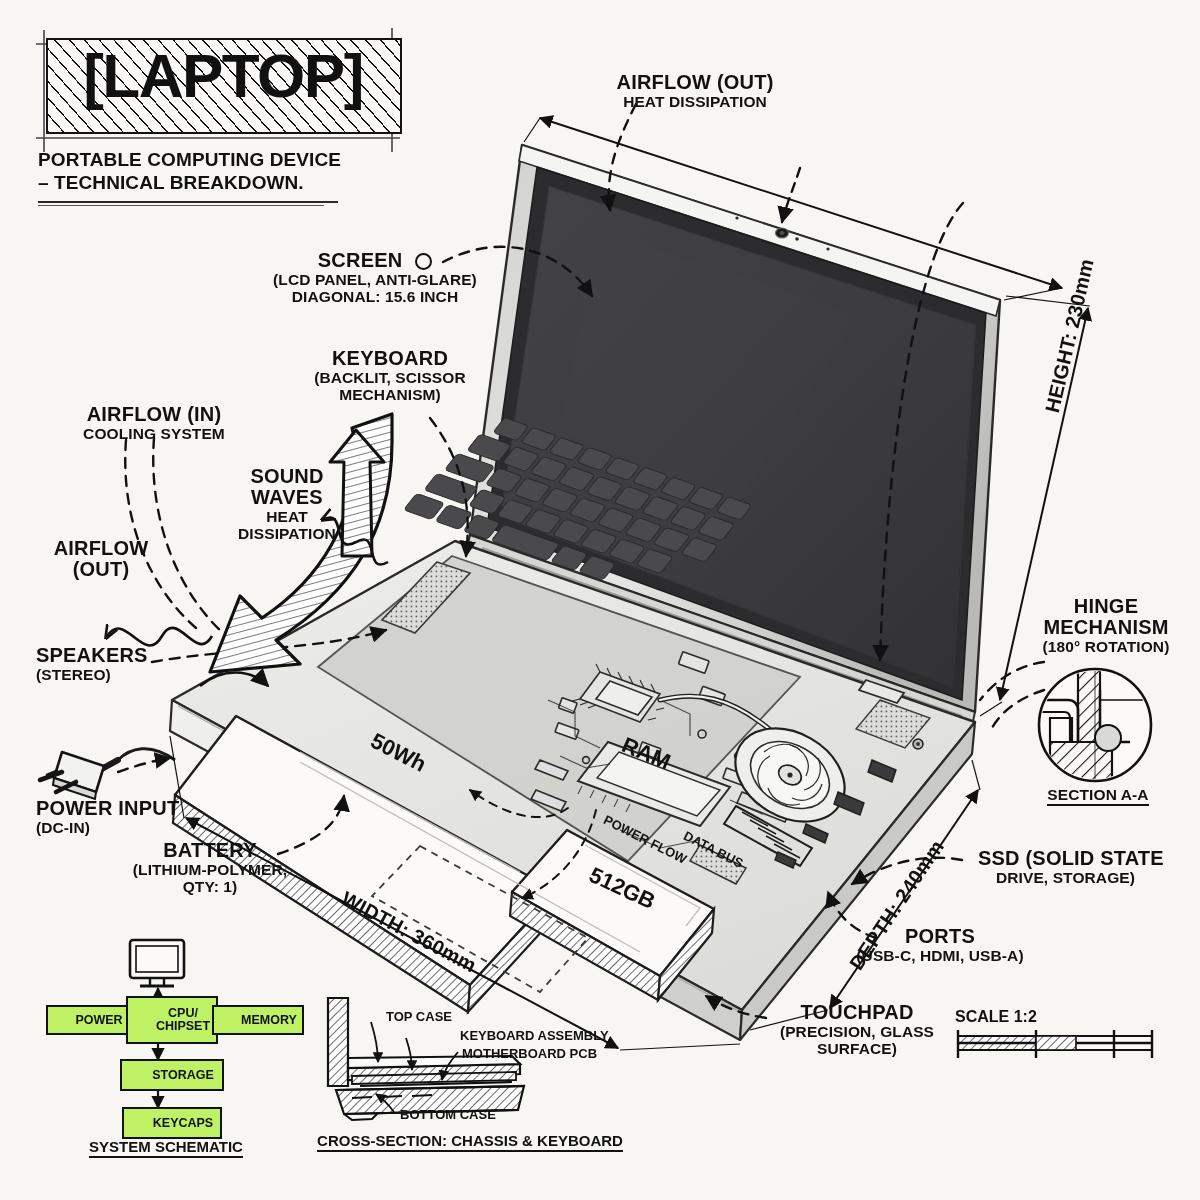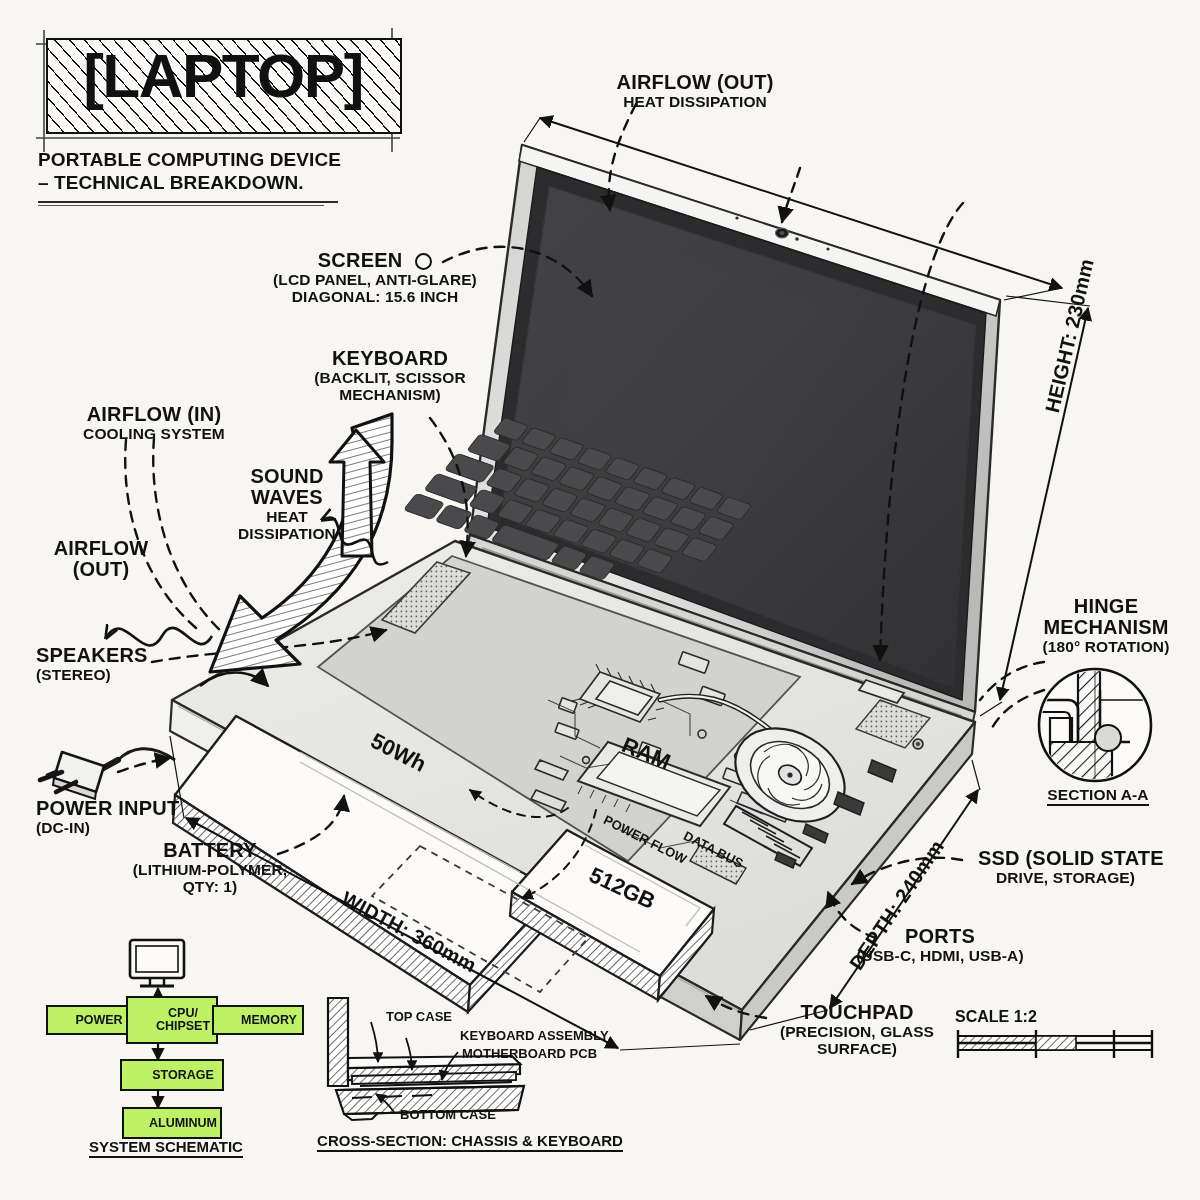--- a/index.html
+++ b/index.html
@@ -583,7 +583,7 @@
     <span>STORAGE</span>
   </div>
   <div class="boxlbl" style="left:122px;top:1107px;width:74px;height:28px;">
-    <span>ALUMINUM</span>
+    <span>KEYCAPS</span>
   </div>
   <div class="lbl ctr" style="left:48px;top:1138px;width:236px;">
     <span class="cap cap-u">SYSTEM SCHEMATIC</span>

